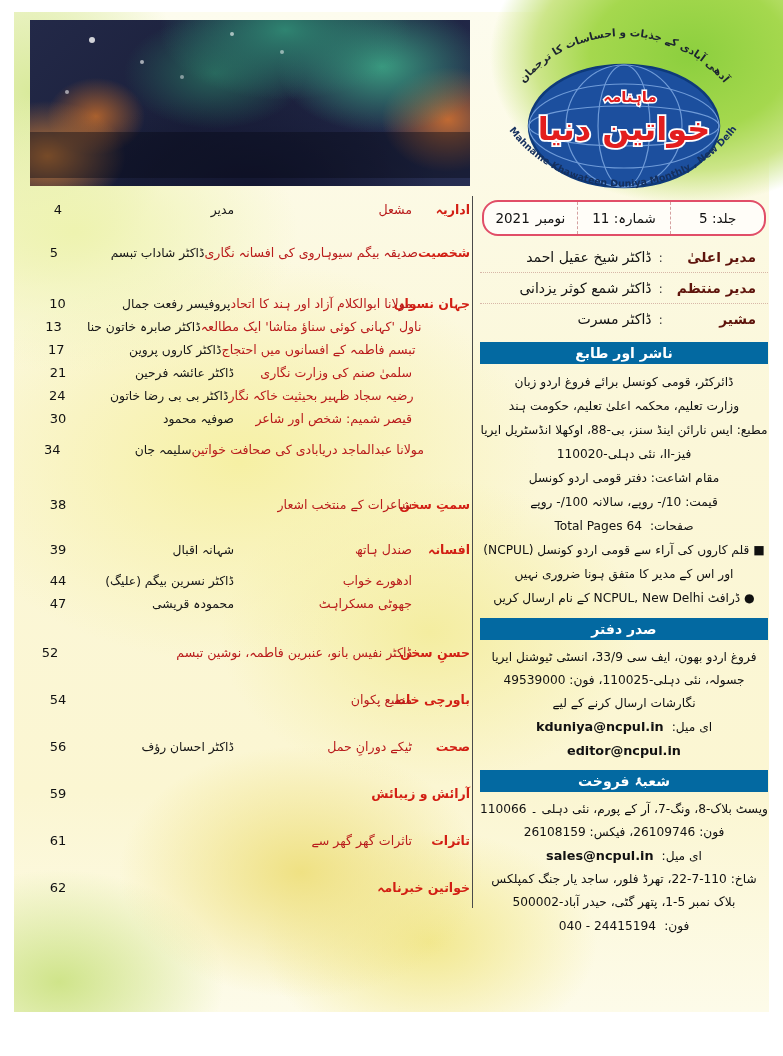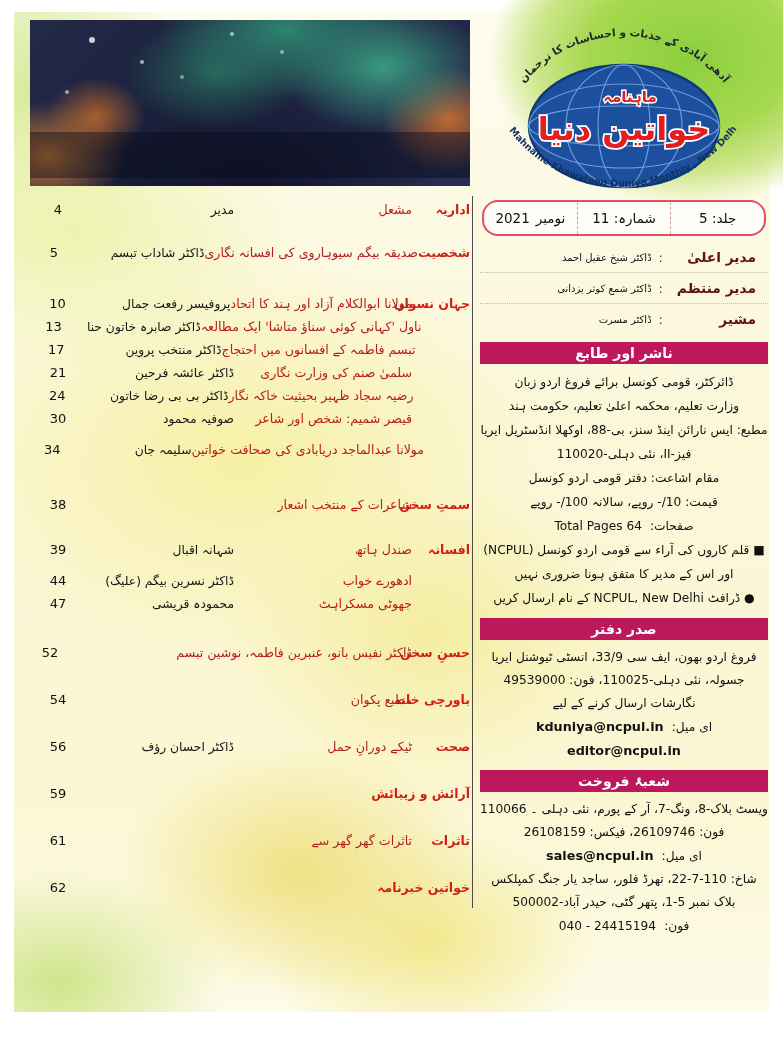--- a/index.html
+++ b/index.html
@@ -57,7 +57,7 @@
   .edrow.dotted{border-bottom:1px dotted #d8b7a8;}
   .edrole{font-weight:bold;color:#5e140c;min-width:86px;text-align:right;font-size:13.8px;white-space:nowrap;}
   .edcolon{margin:0 7px;color:#444;}
-  .edname{color:#111;font-size:10px;white-space:nowrap;}
+  .edname{color:#111;font-size:14px;white-space:nowrap;}
   .banner{background:#be185d;color:#fff;font-weight:bold;font-size:14px;height:22px;line-height:22px;
     text-align:center;margin:8px 0 6px;}
   .blk{font-size:12.2px;line-height:24px;color:#101010;}

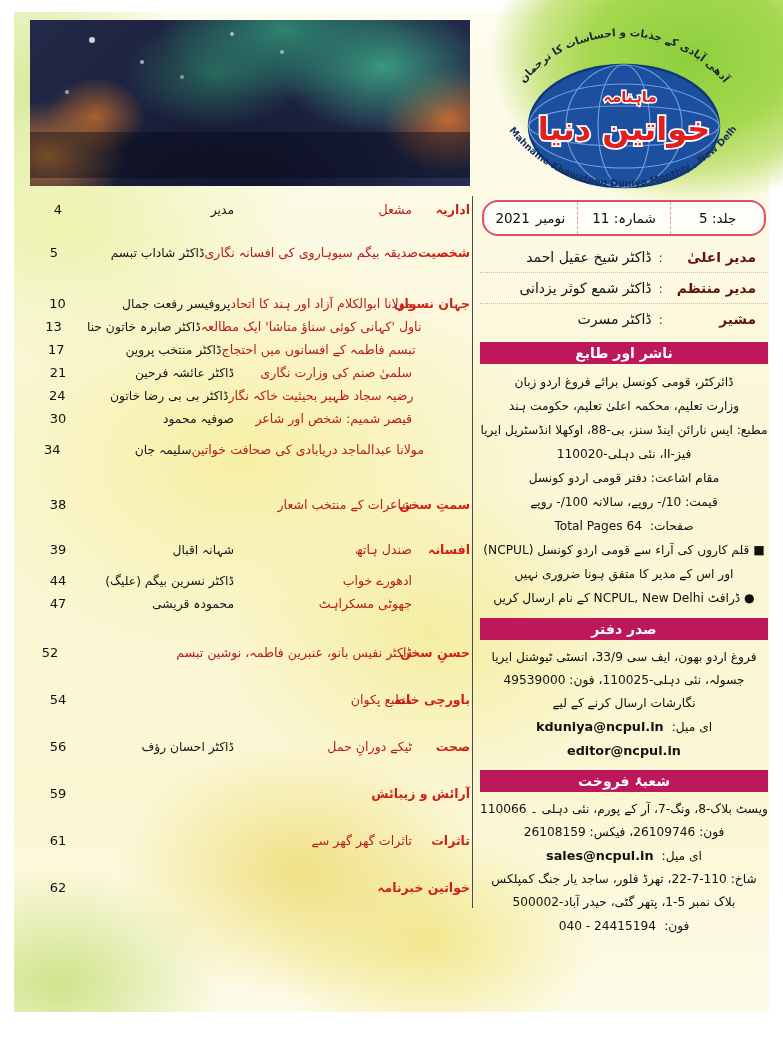--- a/index.html
+++ b/index.html
@@ -106,7 +106,7 @@
     <div class="trow">
       <span class="sec"></span>
       <span class="ttl">تبسم فاطمہ کے افسانوں میں احتجاج</span>
-      <span class="auth">ڈاکٹر منتخب پروین</span>
+      <span class="auth">ڈاکٹر کاروں پروین</span>
       <span class="pg">17</span>
     </div>
     <div class="trow">

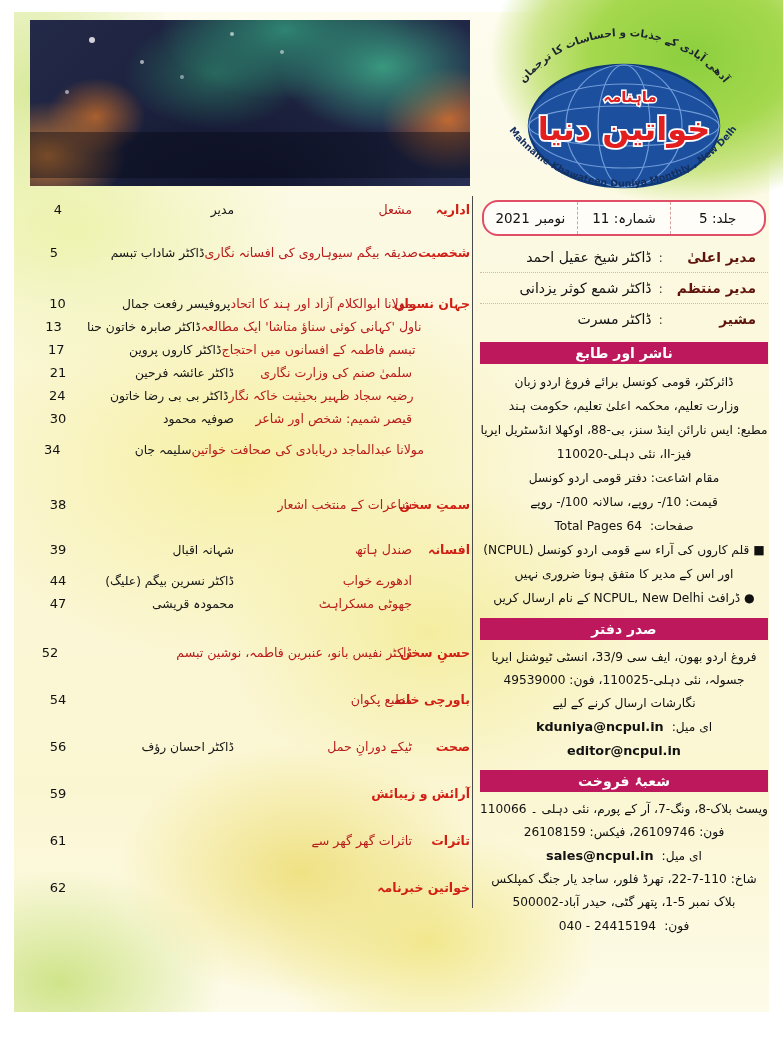--- a/index.html
+++ b/index.html
@@ -58,7 +58,7 @@
   .edrole{font-weight:bold;color:#5e140c;min-width:86px;text-align:right;font-size:13.8px;white-space:nowrap;}
   .edcolon{margin:0 7px;color:#444;}
   .edname{color:#111;font-size:14px;white-space:nowrap;}
-  .banner{background:#be185d;color:#fff;font-weight:bold;font-size:14px;height:22px;line-height:22px;
+  .banner{background:#0369a1;color:#fff;font-weight:bold;font-size:14px;height:22px;line-height:22px;
     text-align:center;margin:8px 0 6px;}
   .blk{font-size:12.2px;line-height:24px;color:#101010;}
   .blk2{font-size:12.2px;line-height:23px;color:#101010;}

